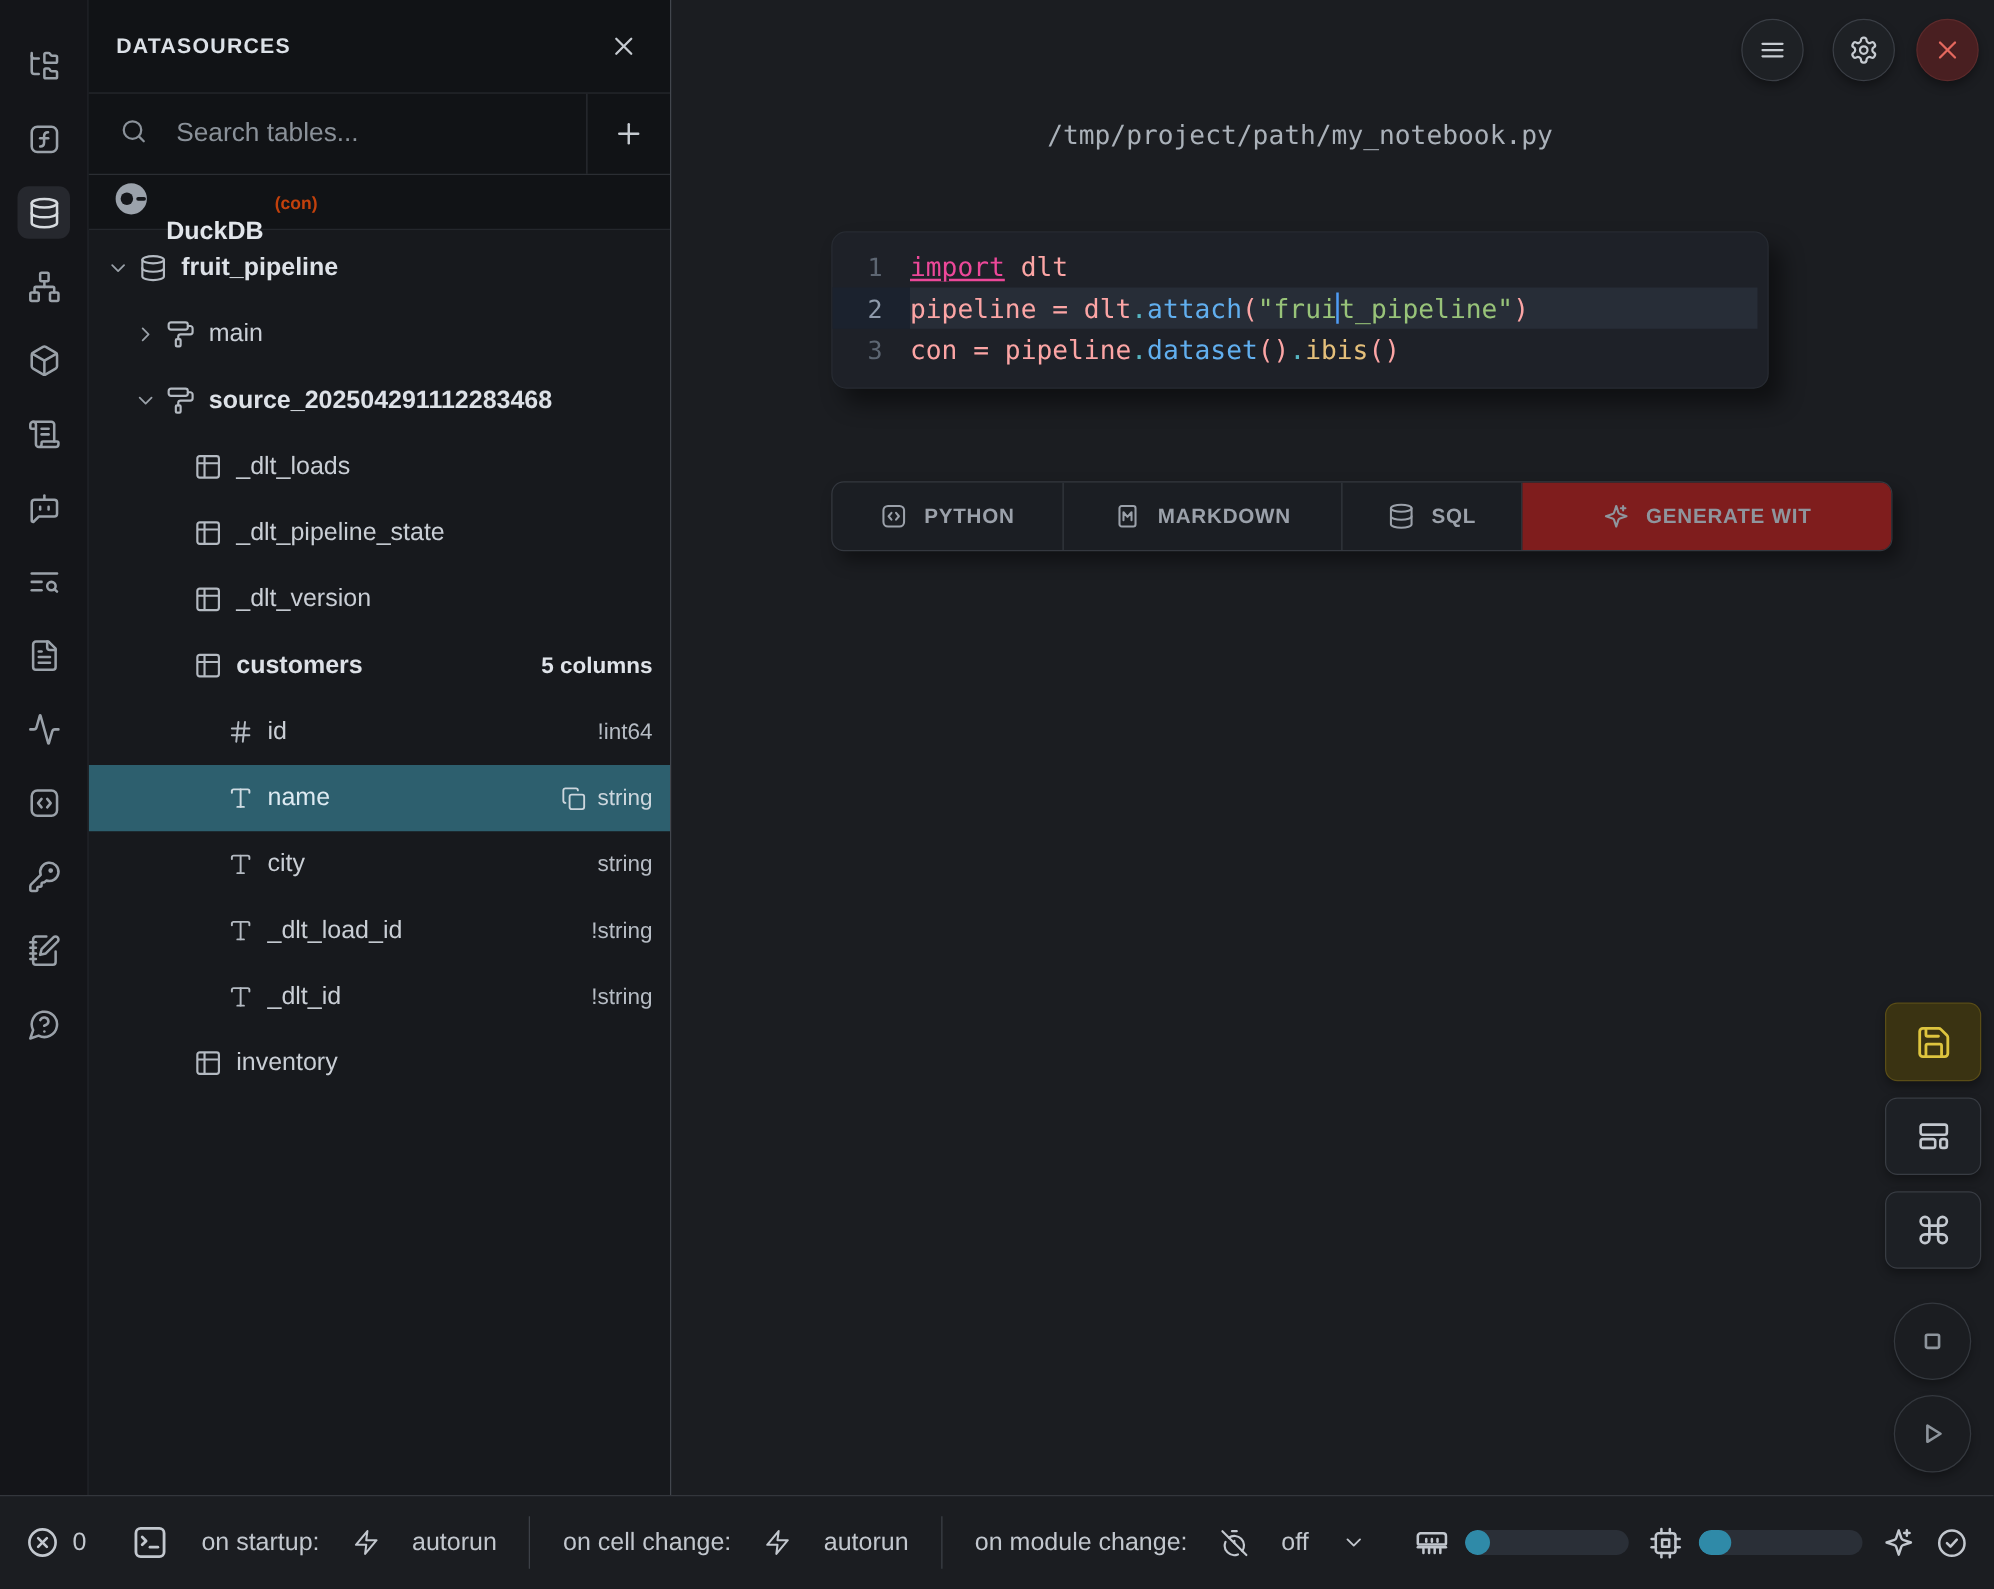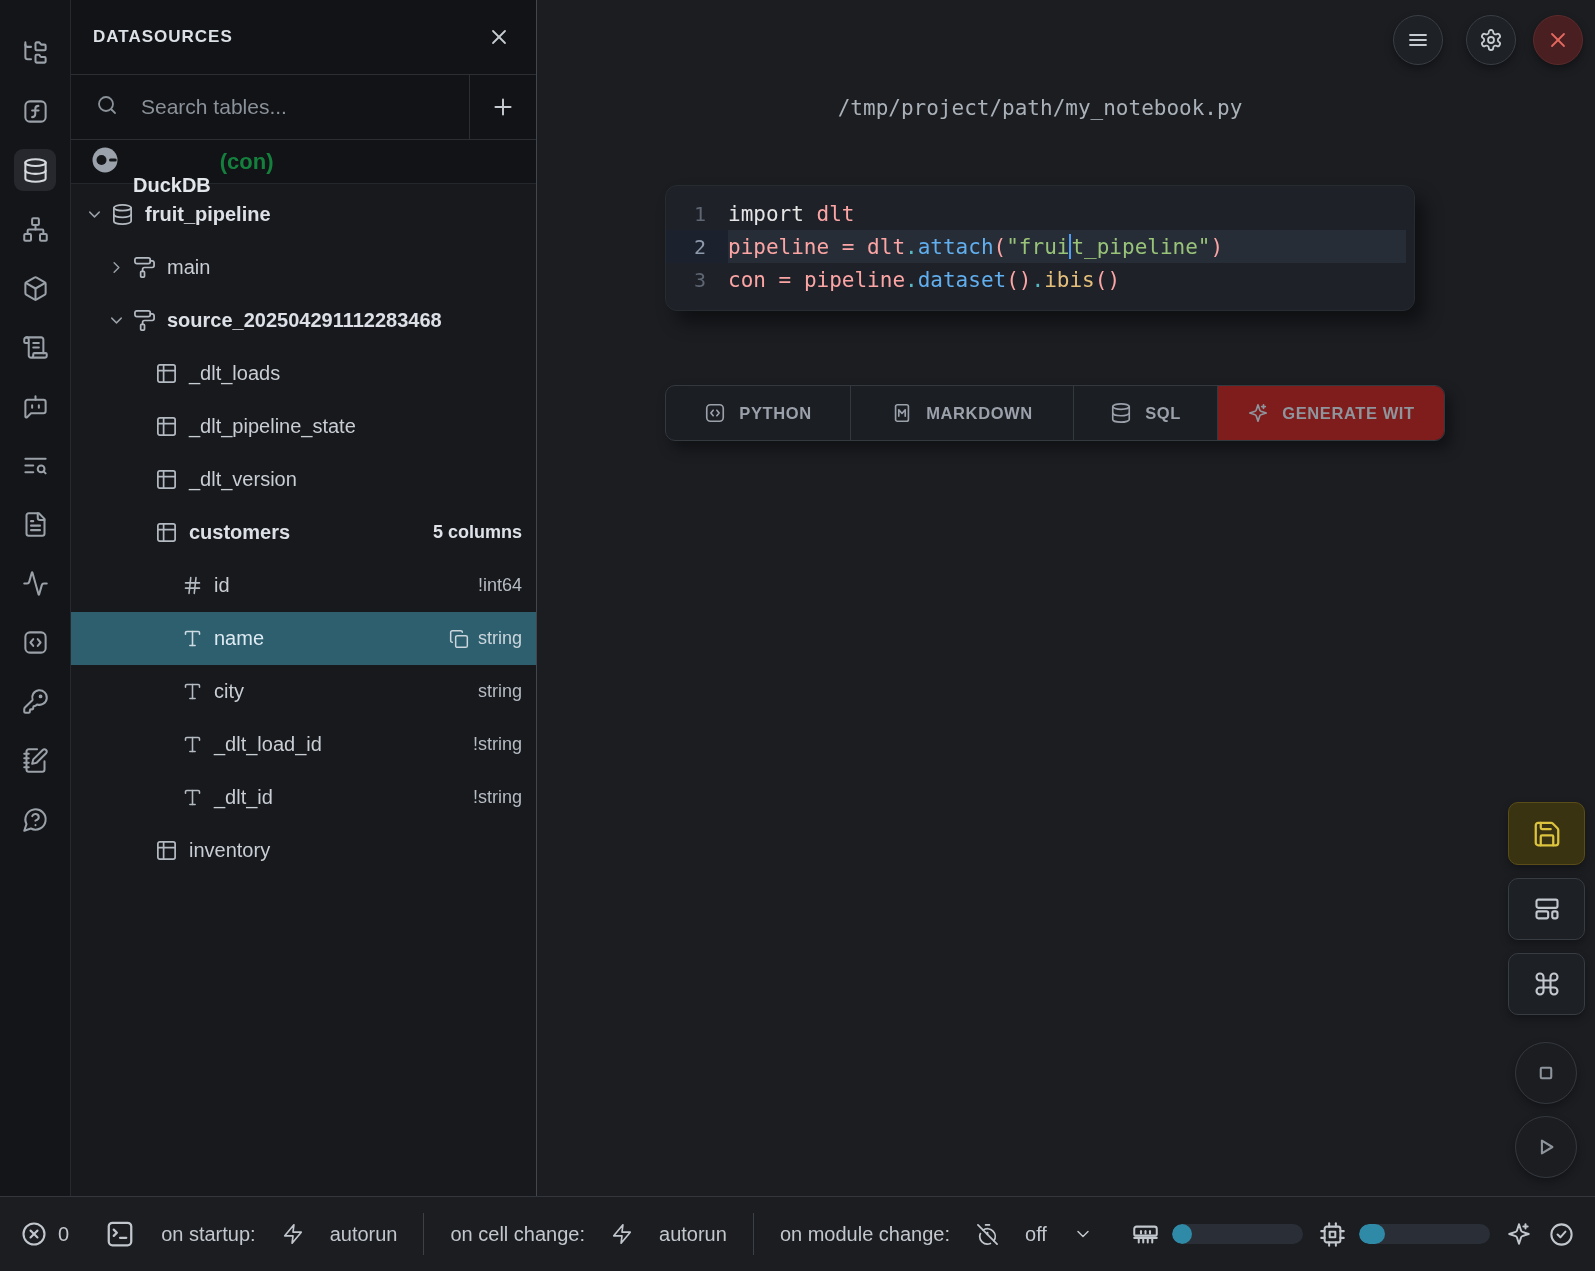--- a/index.html
+++ b/index.html
@@ -32,7 +32,7 @@
   #connection-row{position:absolute;left:0;top:140px;right:0;height:44px;background:#111316;
     border-bottom:1px solid #24272c;display:flex;align-items:center;gap:13px;padding-left:19px;box-sizing:border-box;}
   #connection-name{font-size:20px;font-weight:700;color:#e2e6eb;margin-top:48px;}
-  #connection-alias{font-size:22px;font-weight:700;color:#15803d;margin-left:-4px;}
+  #connection-alias{font-size:14px;font-weight:700;color:#c2410c;margin-left:-4px;}
   #tree{position:absolute;left:0;top:184px;right:0;bottom:0;padding-top:4px;overflow:hidden;}
   .tree-row{height:53px;display:flex;align-items:center;padding-right:14px;box-sizing:border-box;}
   .tree-row .chev{color:#9aa1a9;margin-right:7px;flex:0 0 auto;}

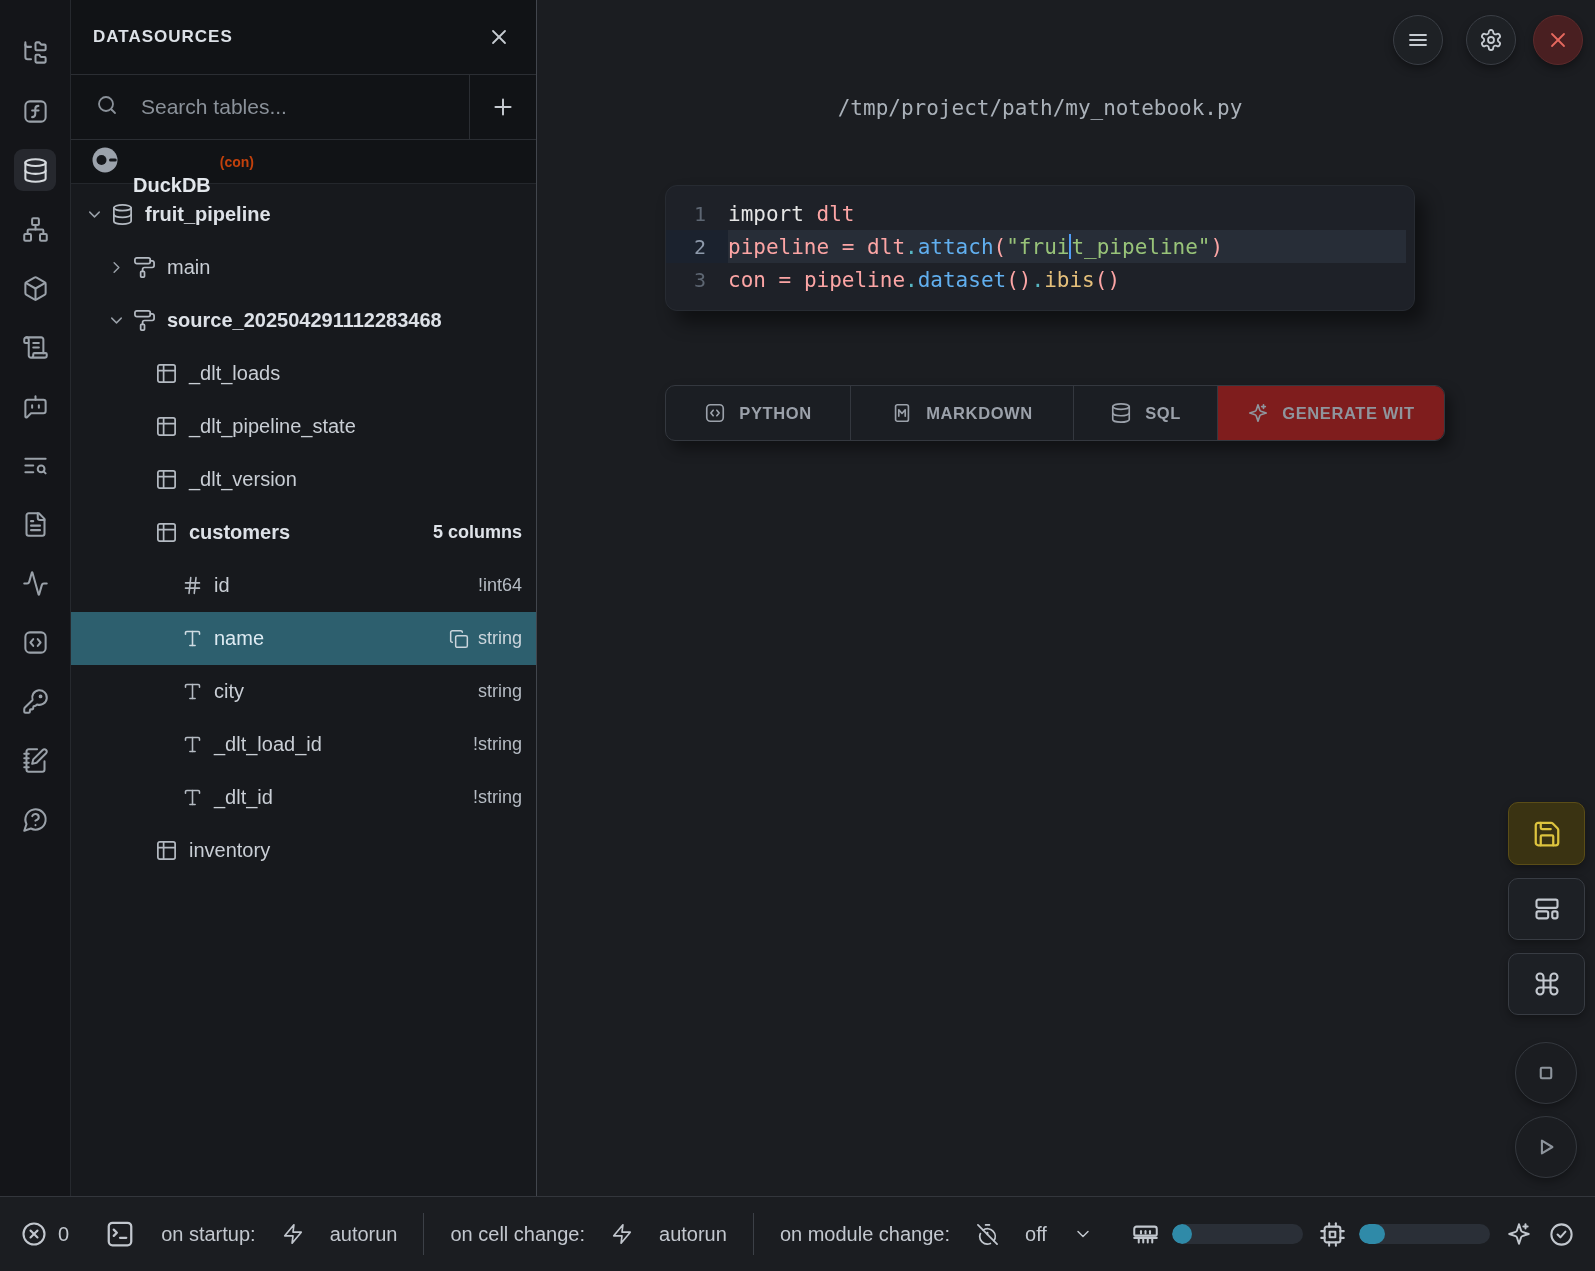--- a/index.html
+++ b/index.html
@@ -64,7 +64,7 @@
   .codetxt{flex:1;margin-right:8px;height:100%;display:flex;align-items:center;white-space:pre;}
   .line.active .codetxt{background:#272d37;}
   .line.active .ln{background:#1b222e;color:#8e9aab;}
-  .tk-plain{color:#fca5a5;} .tk-keyword{color:#e5e5e5;} .tk-function{color:#61afef;}
+  .tk-plain{color:#fca5a5;} .tk-keyword{color:#ec4899;text-decoration:underline;} .tk-function{color:#61afef;}
   .tk-function2{color:#e5c07b;} .tk-operator{color:#56b6c2;} .tk-string{color:#98c379;}
   .cursor{display:inline-block;width:2px;height:25px;background:#4f9cf5;vertical-align:middle;}
 

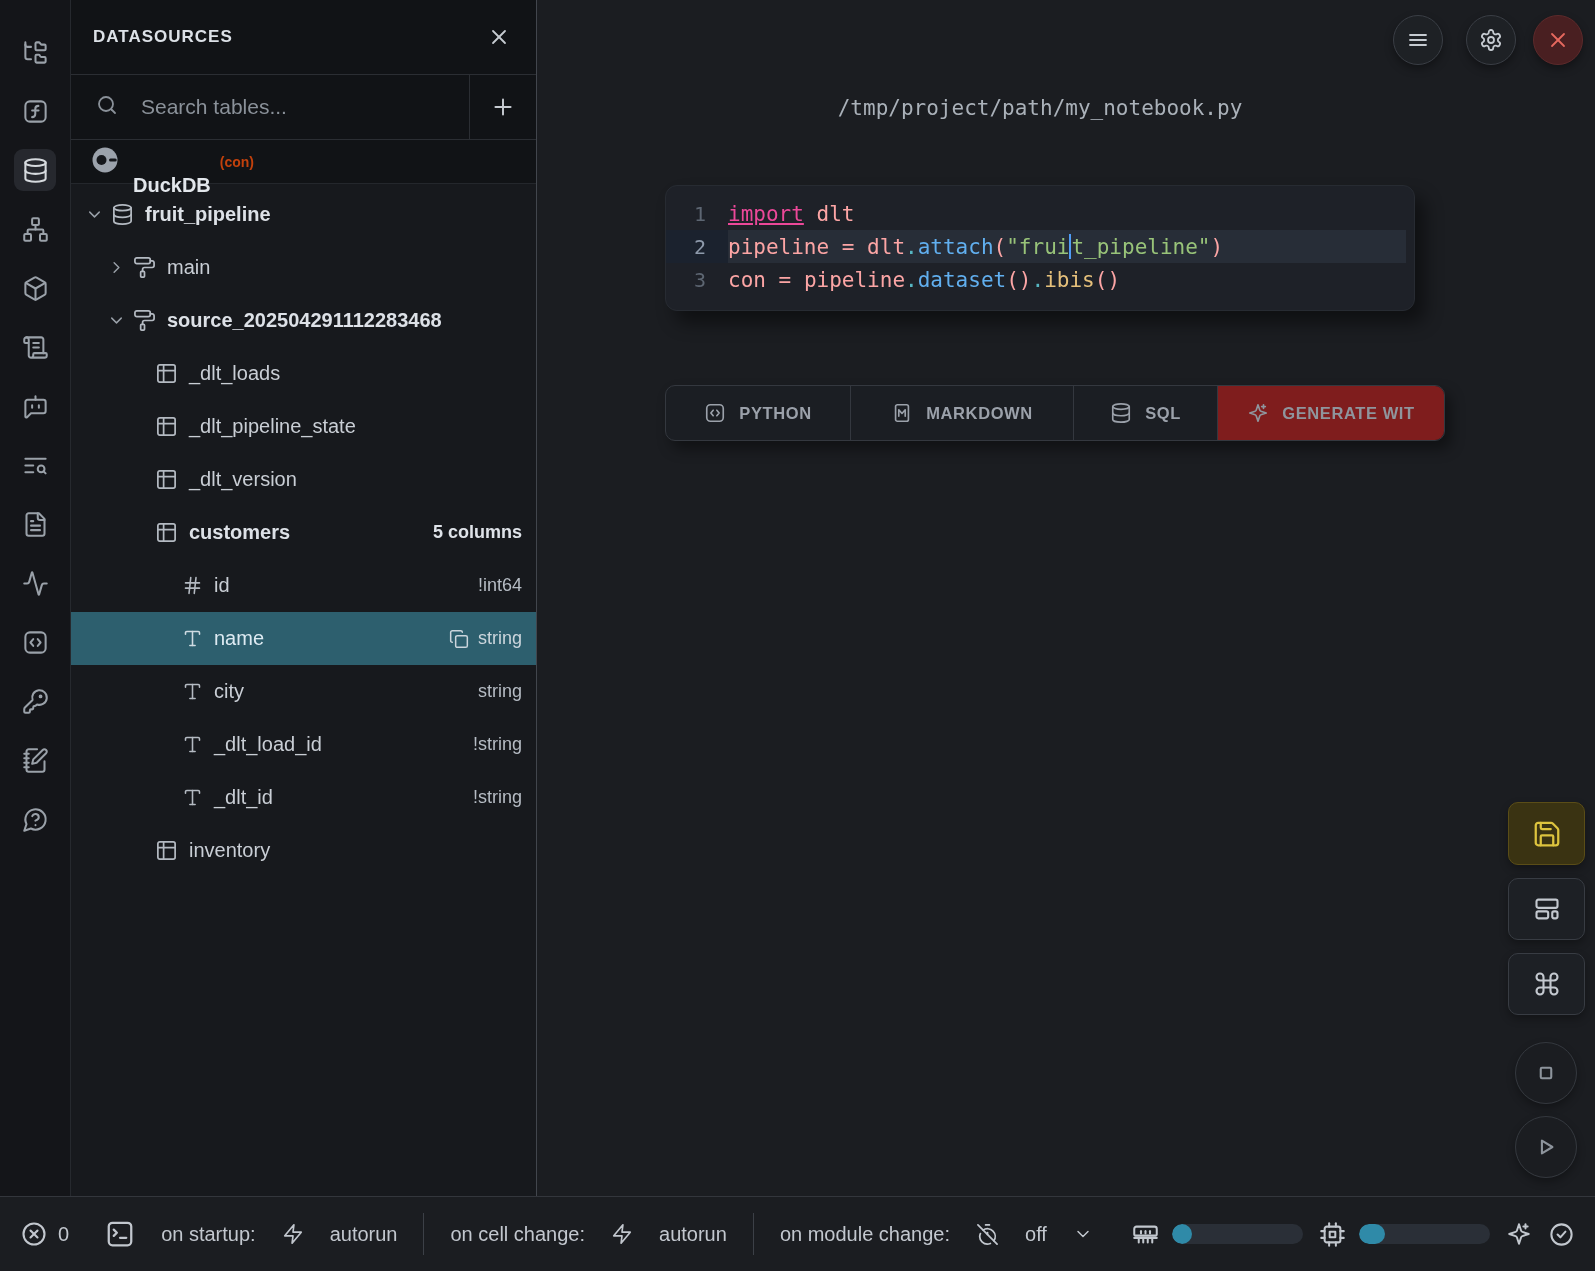--- a/index.html
+++ b/index.html
@@ -69,7 +69,7 @@
   .cursor{display:inline-block;width:2px;height:25px;background:#4f9cf5;vertical-align:middle;}
 
   
-  #cell-buttons{position:absolute;left:665px;top:385px;width:780px;height:56px;display:flex;
+  #cell-buttons{position:absolute;left:665px;top:385px;width:849px;height:56px;display:flex;
     border:1px solid #34383f;border-radius:10px;background:#1b1e23;overflow:hidden;
     box-shadow:6px 8px 14px rgba(0,0,0,.4);box-sizing:border-box;}
   .cell-btn{display:flex;align-items:center;justify-content:center;gap:13px;color:#9ba1aa;

